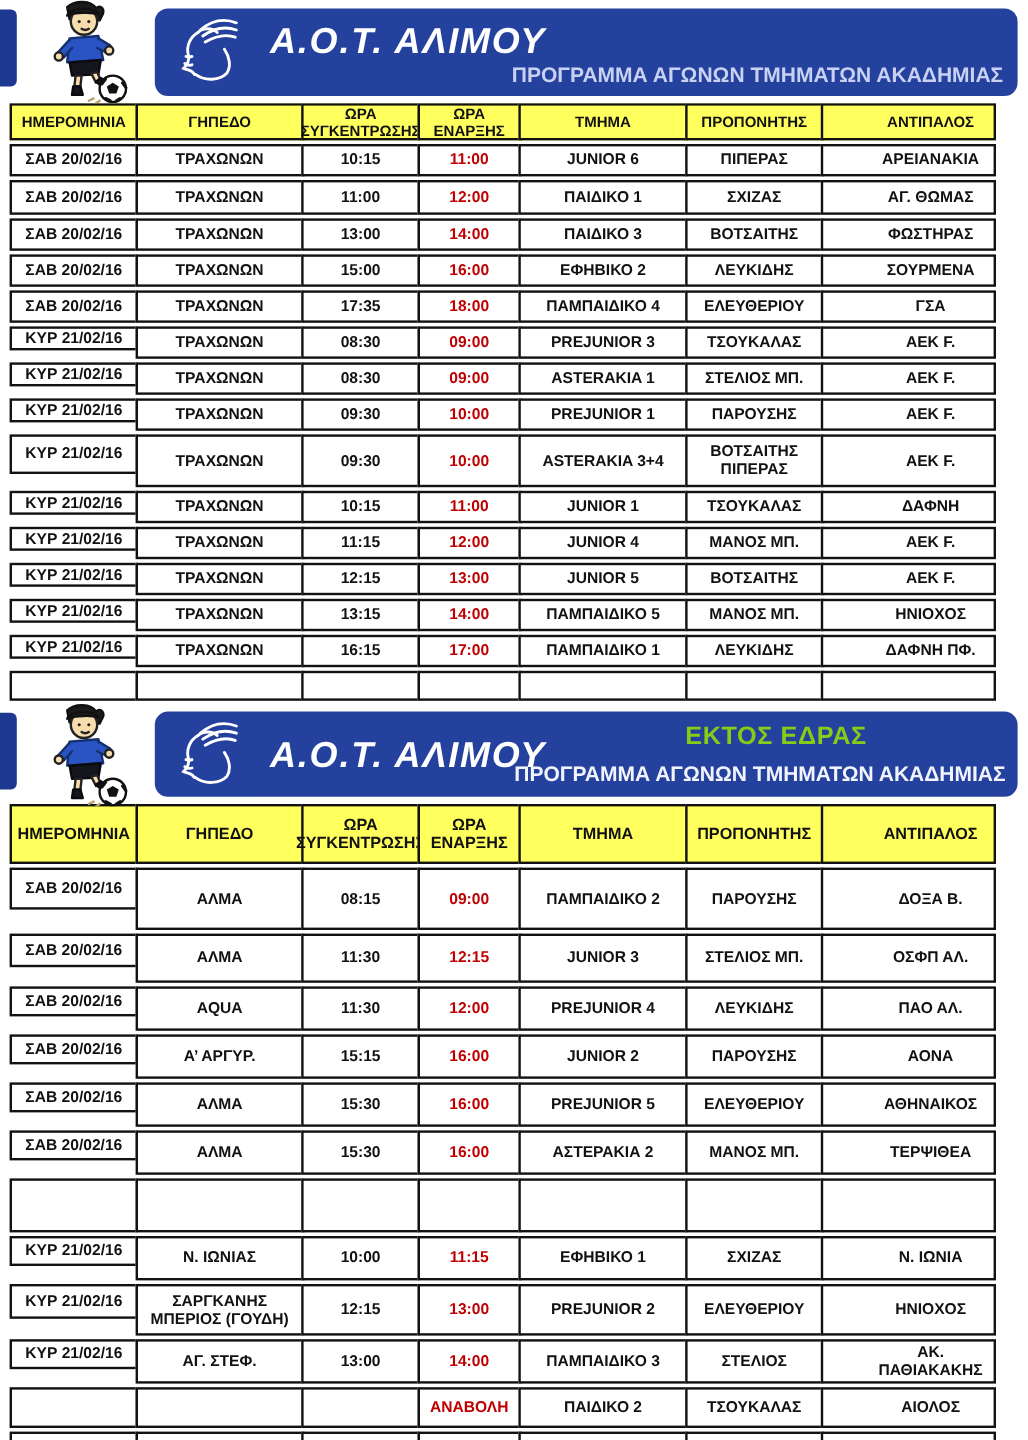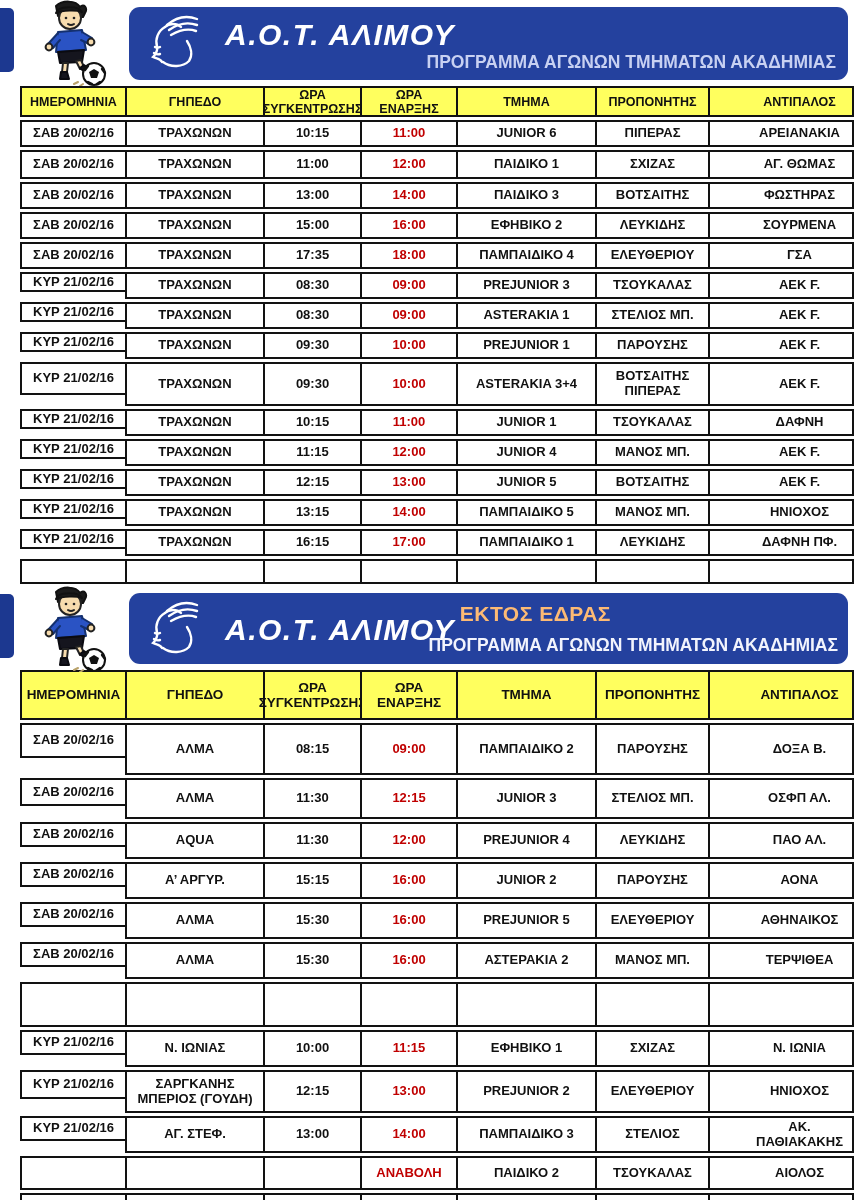--- a/index.html
+++ b/index.html
@@ -20,7 +20,7 @@
   .away-board .banner{height:84px;margin-top:2px;}
 
   
-  .grid{margin-left:20px;width:837px;}
+  .grid{margin-left:8px;width:837px;}
   .rowline{display:flex;align-items:stretch;}
   .cell{box-sizing:border-box;border:2.5px solid #121212;margin-left:-2.5px;display:flex;align-items:center;justify-content:center;
         text-align:center;font-weight:bold;font-size:13px;line-height:1.12;color:#111;padding:1px 3px;background:#fff;}

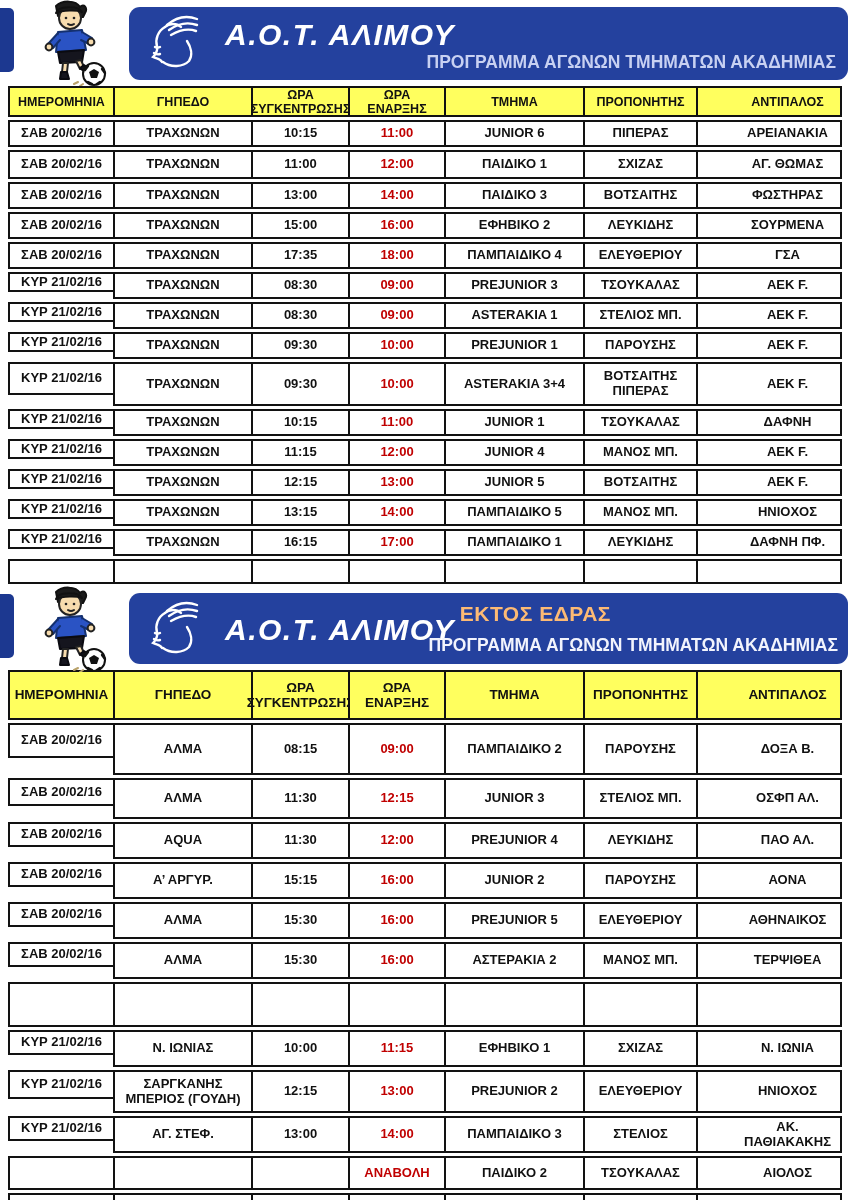--- a/index.html
+++ b/index.html
@@ -28,7 +28,7 @@
   .c-date{width:107px;flex:none;}
   .c-field{width:141px;flex:none;}
   .c-gather{width:99px;flex:none;}
-  .c-start{width:99px;flex:none;}
+  .c-start{width:87px;flex:none;}
   .c-team{width:141px;flex:none;}
   .c-coach{width:116px;flex:none;}
   .c-opp{width:146px;flex:none;padding-left:40px;}

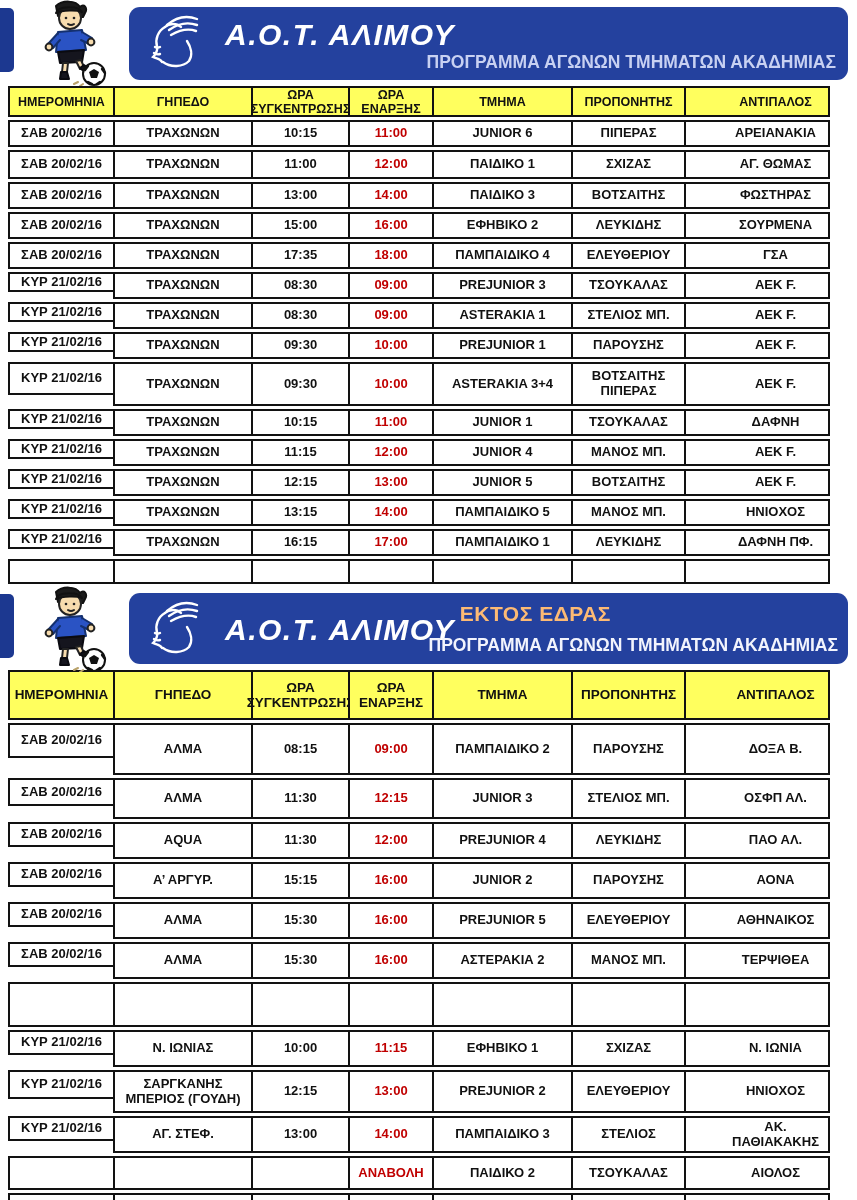--- a/index.html
+++ b/index.html
@@ -15,7 +15,7 @@
   .club-title{position:absolute;left:96px;top:11px;color:#ffffff;font-weight:bold;font-style:italic;font-size:30px;letter-spacing:1.5px;white-space:nowrap;}
   .subtitle-1{position:absolute;right:12px;bottom:7px;color:#c8d1f2;font-weight:bold;font-size:17.5px;white-space:nowrap;}
   .away-banner .club-title{top:20px;}
-  .away-label{position:absolute;left:46%;top:9px;width:52%;text-align:left;color:#fdba74;font-weight:bold;font-size:21px;letter-spacing:.5px;}
+  .away-label{position:absolute;left:46%;top:9px;width:52%;text-align:center;color:#84cc16;font-weight:bold;font-size:21px;letter-spacing:.5px;}
   .subtitle-2{position:absolute;right:10px;bottom:8px;color:#f2f4fd;font-weight:bold;font-size:17.5px;white-space:nowrap;}
   .away-board .banner{height:84px;margin-top:2px;}
 

